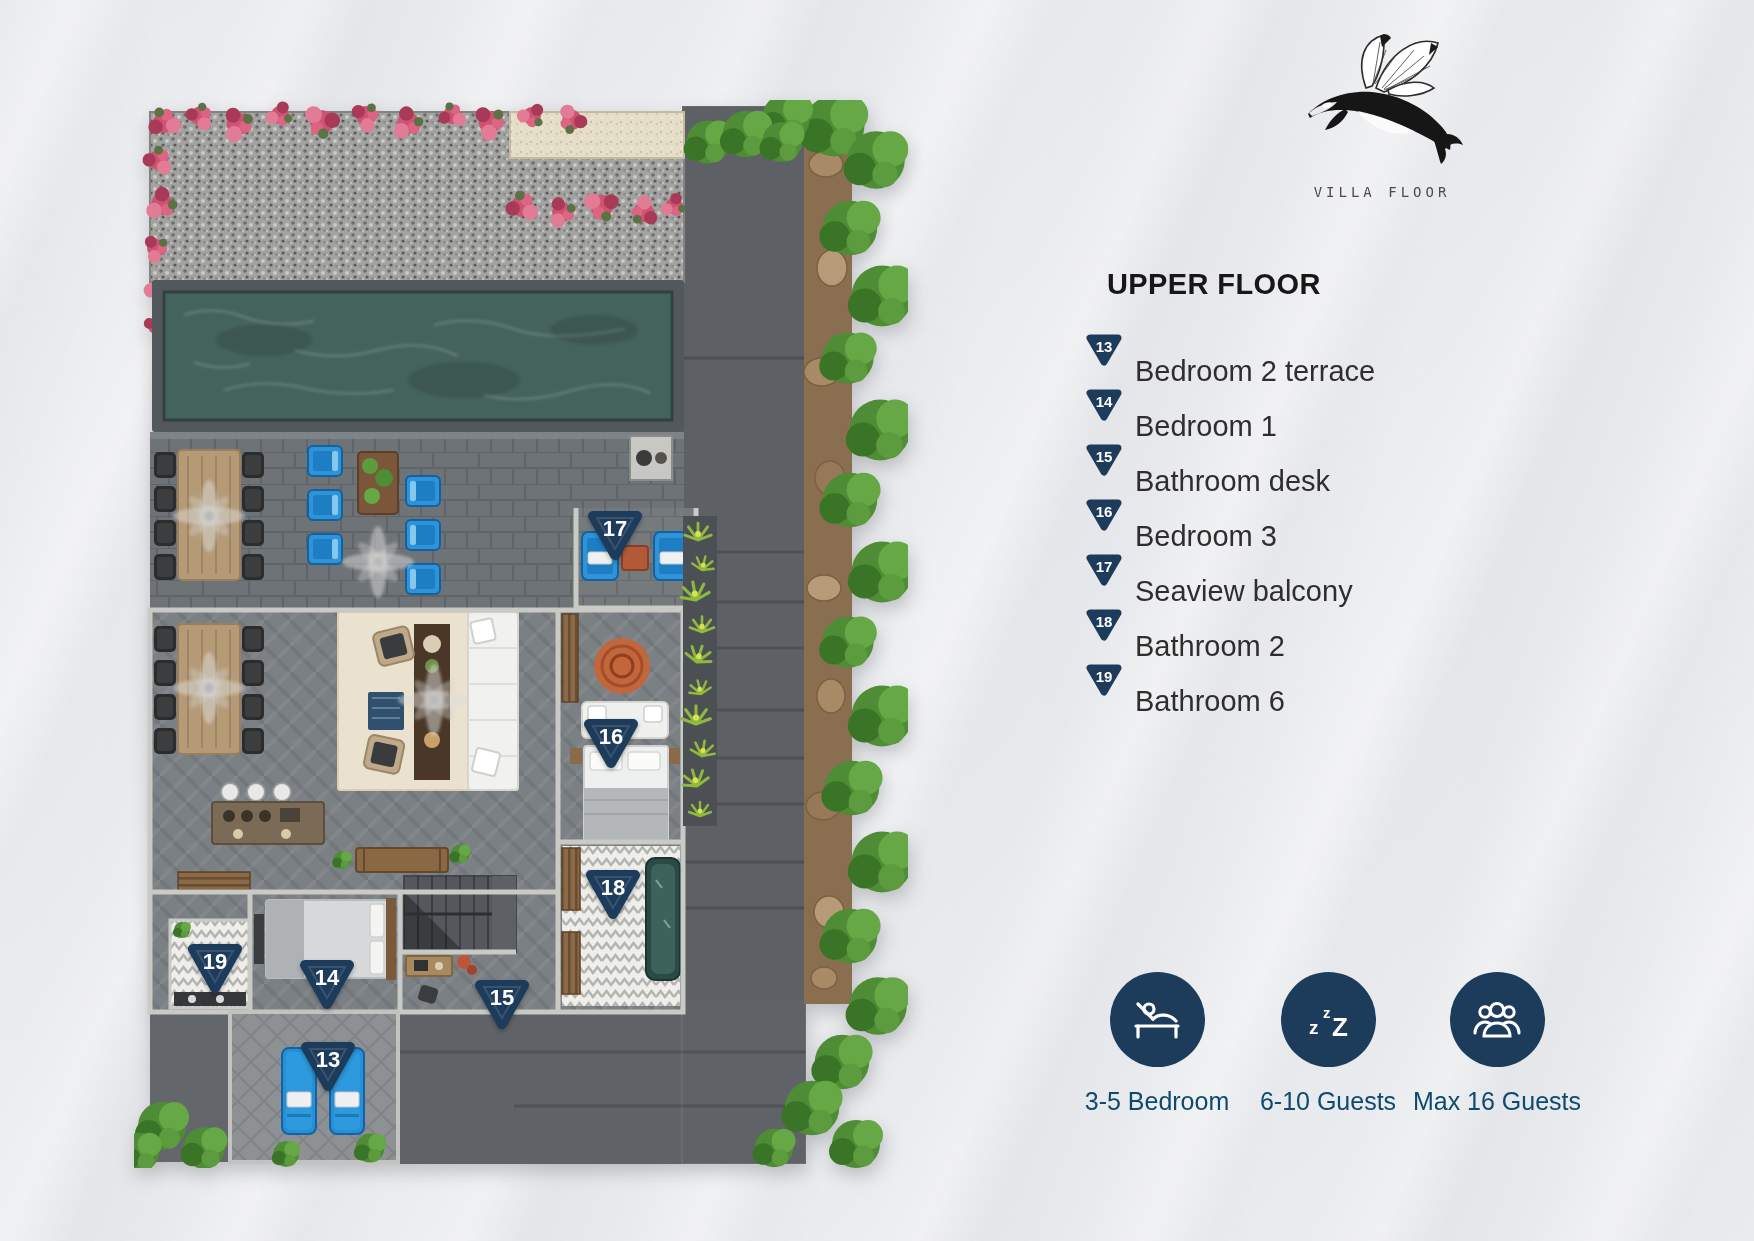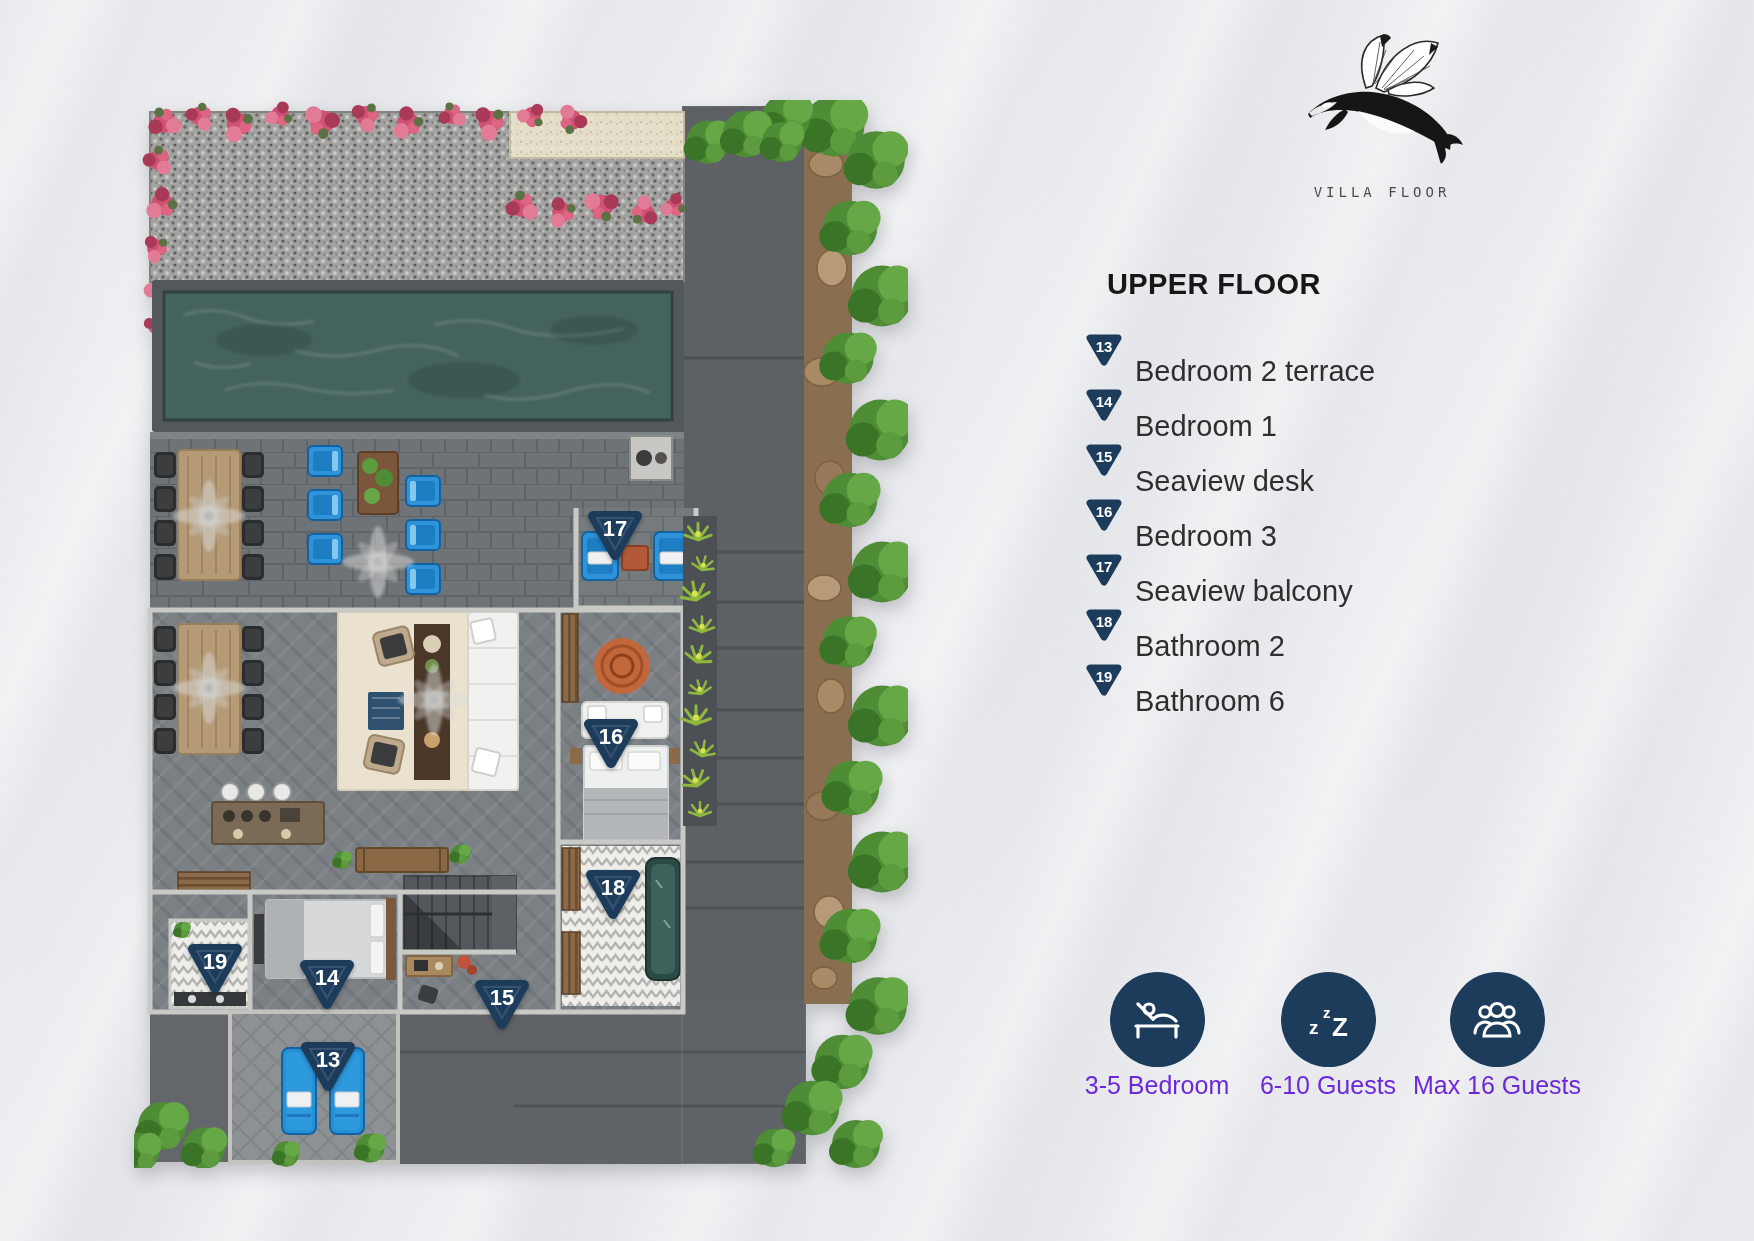--- a/index.html
+++ b/index.html
@@ -550,7 +550,7 @@
         <polygon points="5,6 33,6 19,30" fill="#1d3c5c" stroke="#1d3c5c" stroke-width="7" stroke-linejoin="round"></polygon>
         <text class="mnum" x="19" y="20" font-size="15" text-anchor="middle">15</text>
       </svg>
-    <span class="legend-label">Seaview desk</span>
+    <span class="legend-label">Bathroom desk</span>
   </div>
   <div class="legend-row">
     <svg width="38" height="35" viewBox="0 0 38 35">

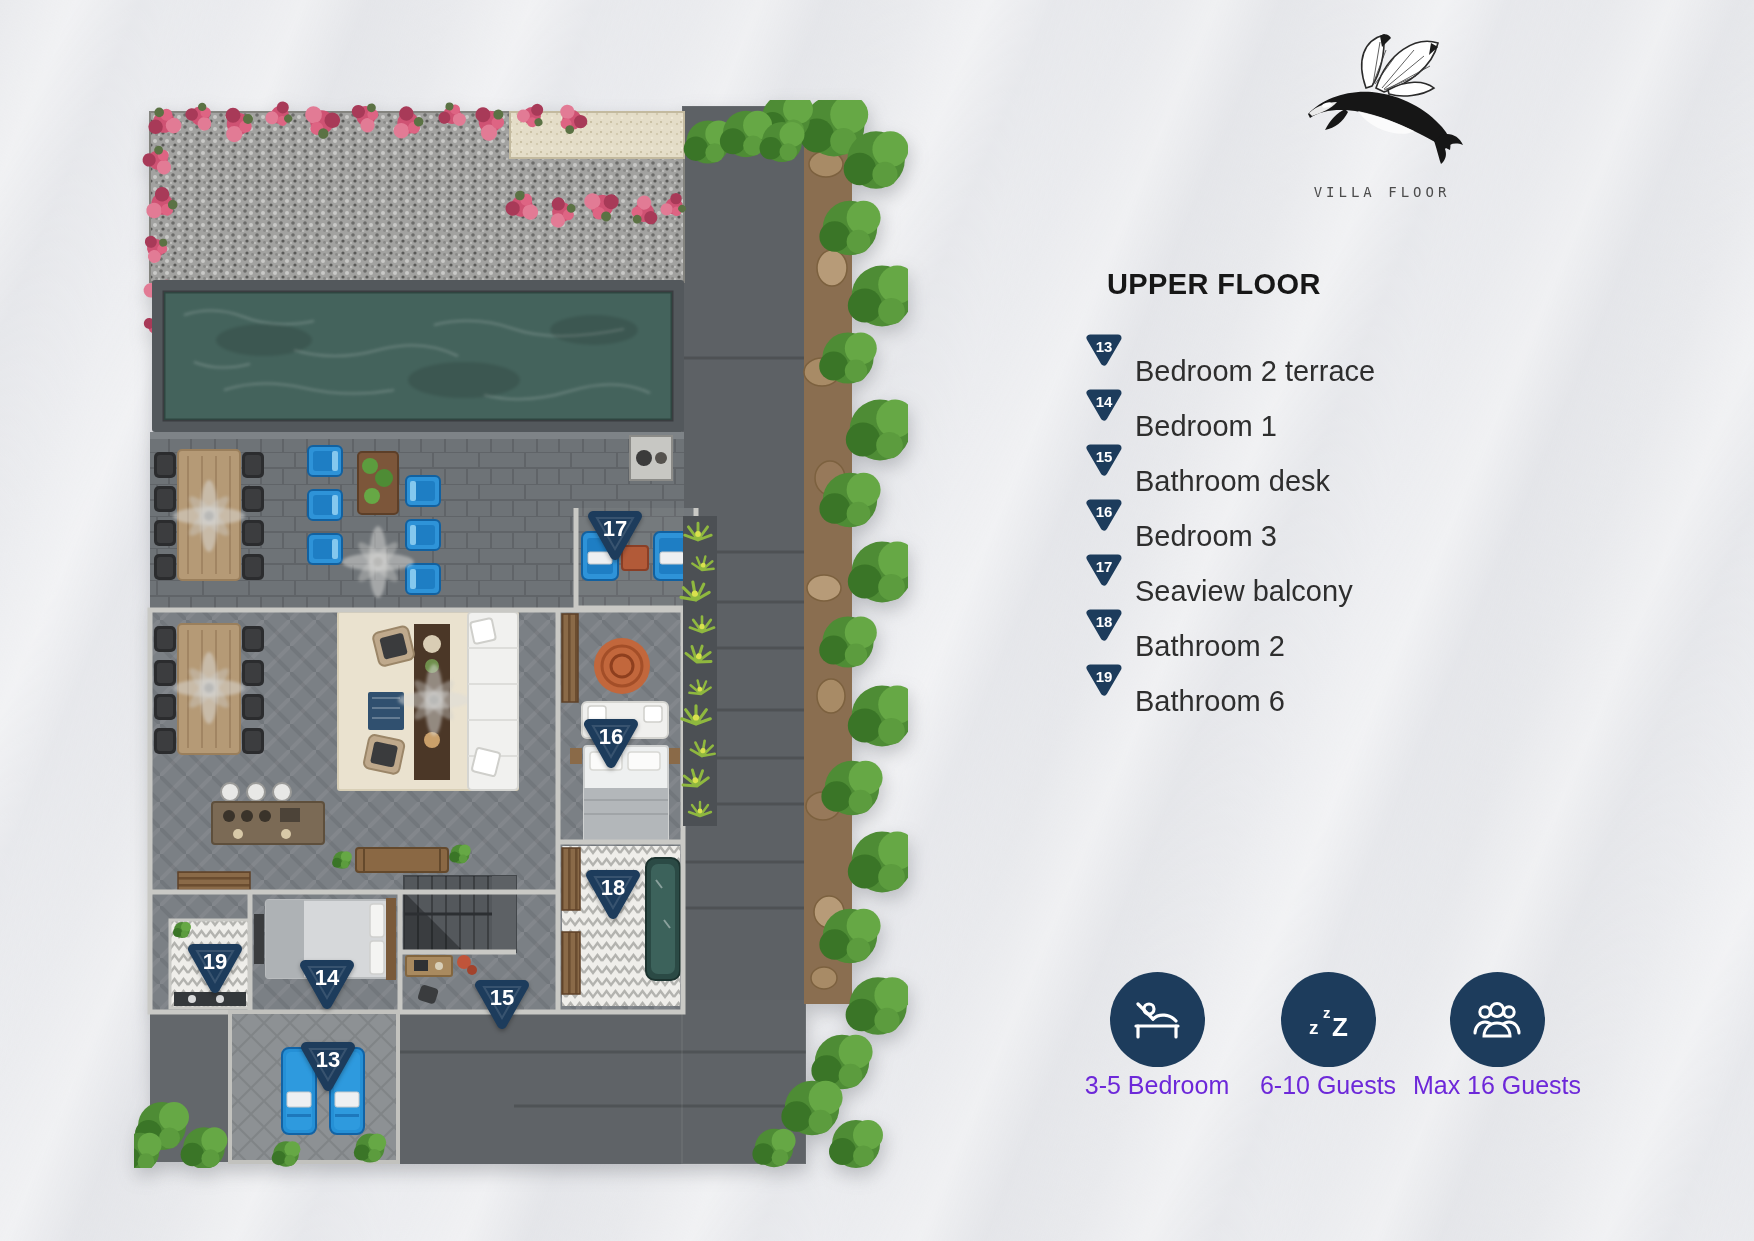--- a/index.html
+++ b/index.html
@@ -41,7 +41,7 @@
     width:95px;height:95px;border-radius:50%;margin:0 auto;
     background:#1d3c5c;display:flex;align-items:center;justify-content:center;
   }
-  .stat-label{margin-top:4px;font-size:25px;color:#6d28d9;}
+  .stat-label{margin-top:20px;font-size:25px;color:#0c4a6e;}
   .mnum{font-family:"Liberation Sans",sans-serif;font-weight:bold;fill:#fff;}
 </style>
 </head>

